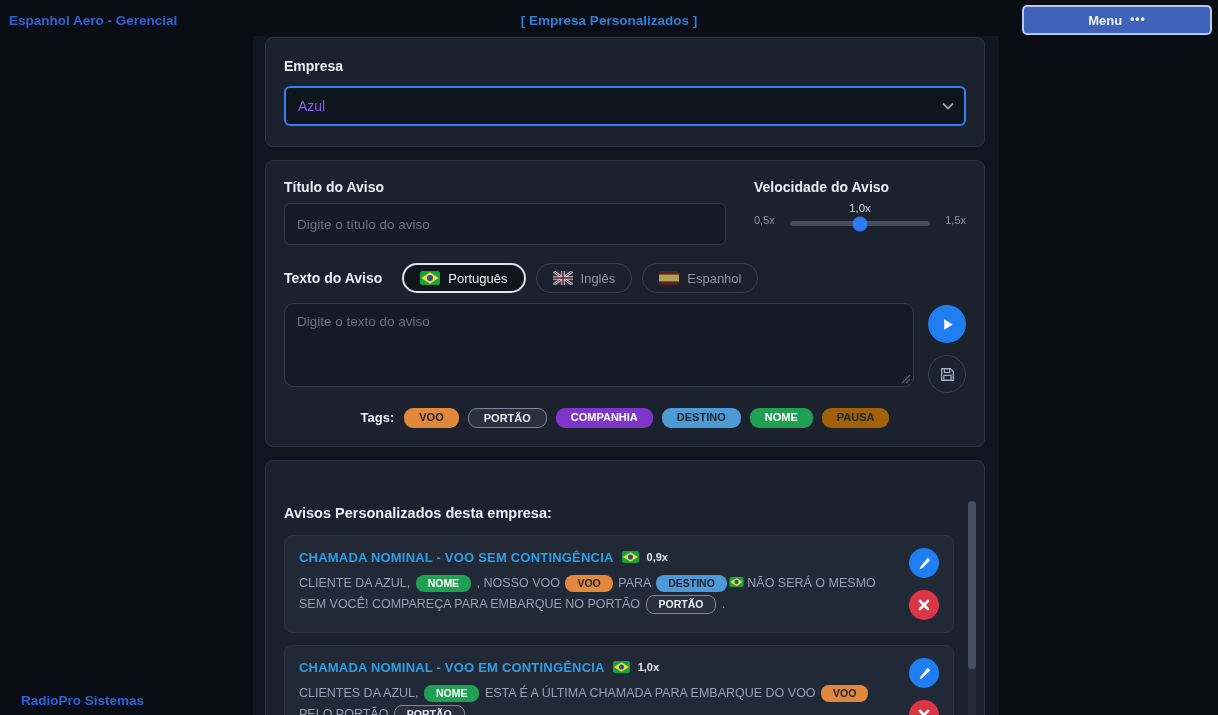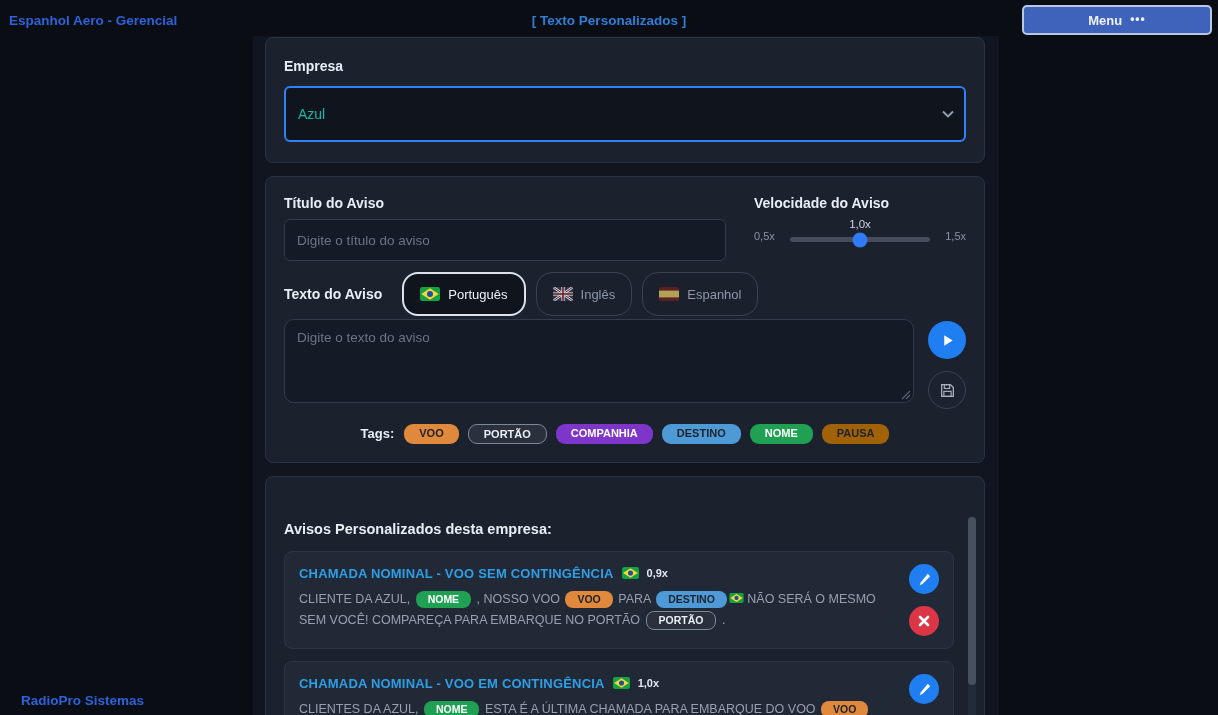--- a/index.html
+++ b/index.html
@@ -97,7 +97,7 @@
 
 <header>
   <div class="brand">Espanhol Aero - Gerencial</div>
-  <div class="page-title">[ Texto Personalizados ]</div>
+  <div class="page-title">[ Empresa Personalizados ]</div>
   <button class="menu-btn">
     <span>Menu</span>
     <span class="menu-dots">•••</span>

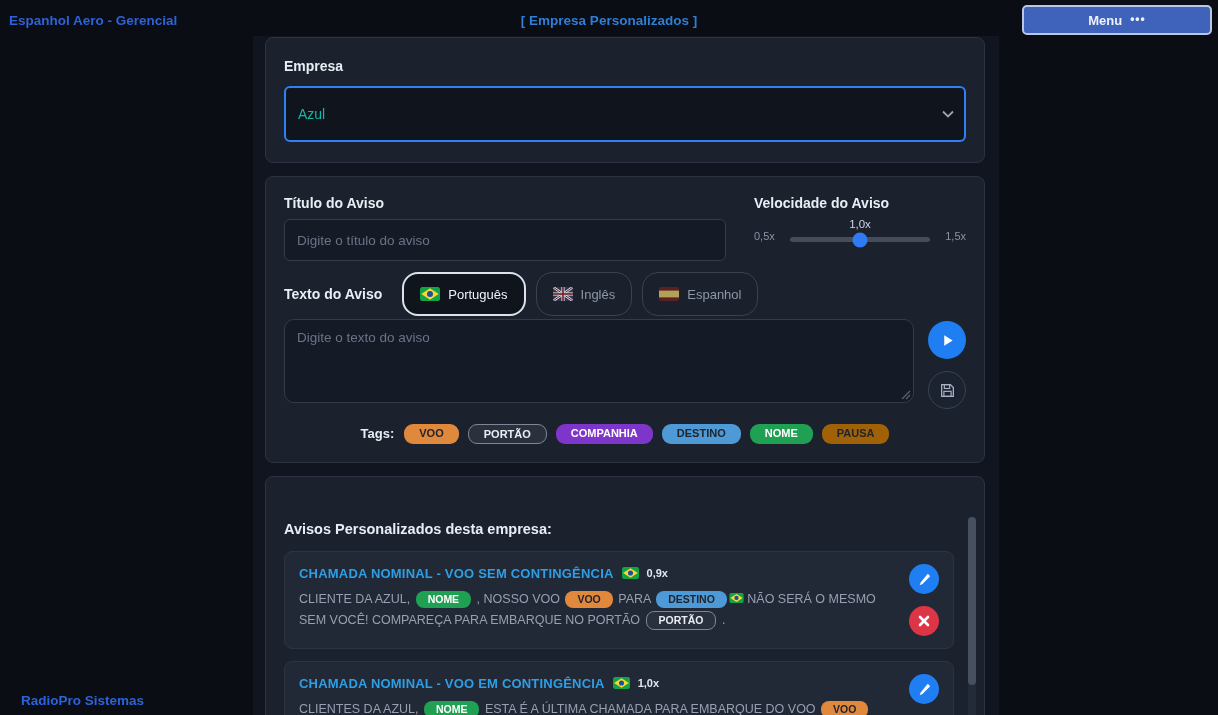--- a/index.html
+++ b/index.html
@@ -28,8 +28,8 @@
   
   .panel-empresa { padding: 20px 18px; }
   .select-wrap { position: relative; margin-top: 12px; }
-  select { width: 100%; height: 56px; background: #0f141d; border: 2px solid var(--select-border, #2f81f7); border-radius: 6px;
-    color: #14b8a6; font-size: 14px; padding: 0 12px; appearance: none; -webkit-appearance: none; font-family: inherit; cursor: pointer; }
+  select { width: 100%; height: 40px; background: #0f141d; border: 2px solid var(--select-border, #2f81f7); border-radius: 6px;
+    color: #8b5cf6; font-size: 14px; padding: 0 12px; appearance: none; -webkit-appearance: none; font-family: inherit; cursor: pointer; }
   .chev { position: absolute; right: 12px; top: 50%; transform: translateY(-50%); pointer-events: none; display: flex; }
 
   

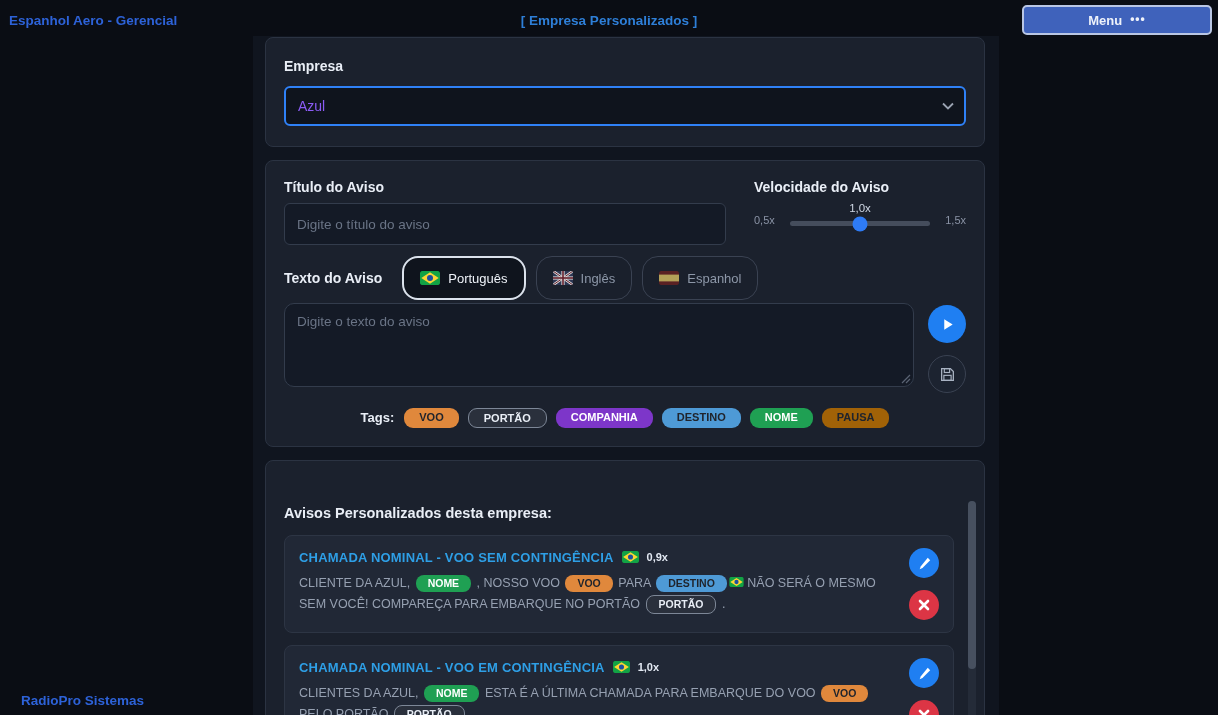--- a/index.html
+++ b/index.html
@@ -47,7 +47,7 @@
 
   .texto-row { display: flex; align-items: center; gap: 20px; margin-top: 18px; height: 30px; }
   .langs { display: flex; gap: 10px; }
-  .lang { display: inline-flex; align-items: center; gap: 8px; padding: 0 16px; height: 44px; border-radius: 16px;
+  .lang { display: inline-flex; align-items: center; gap: 8px; padding: 0 16px; height: 30px; border-radius: 16px;
     background: #1a202c; border: 1px solid #3a4252; color: #8d97a8; font-size: 13px; cursor: pointer; font-family: inherit; }
   .lang.active { background: #0f141d; border: 2px solid #dbe2ec; color: #eef2f8; }
   .lang:not(.active) .flag { filter: grayscale(55%) brightness(.85); }

